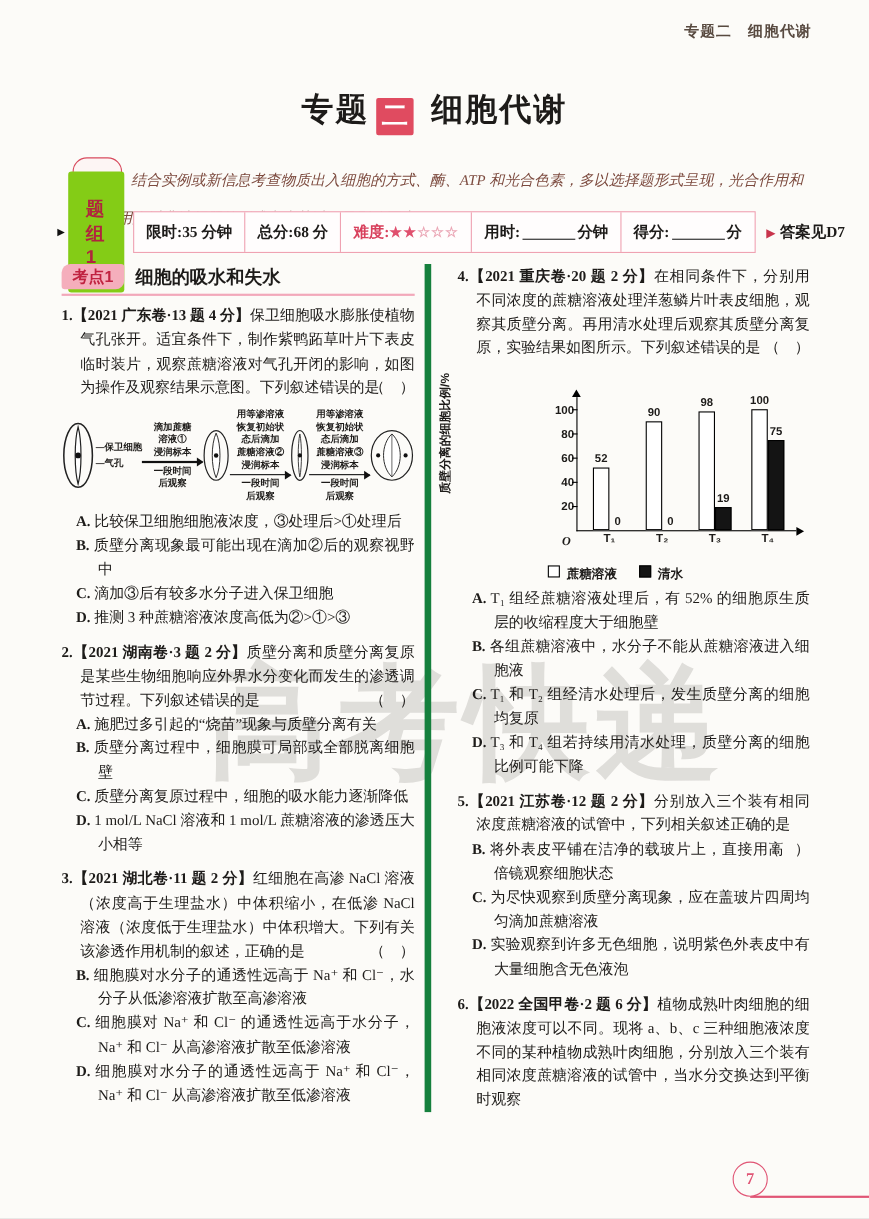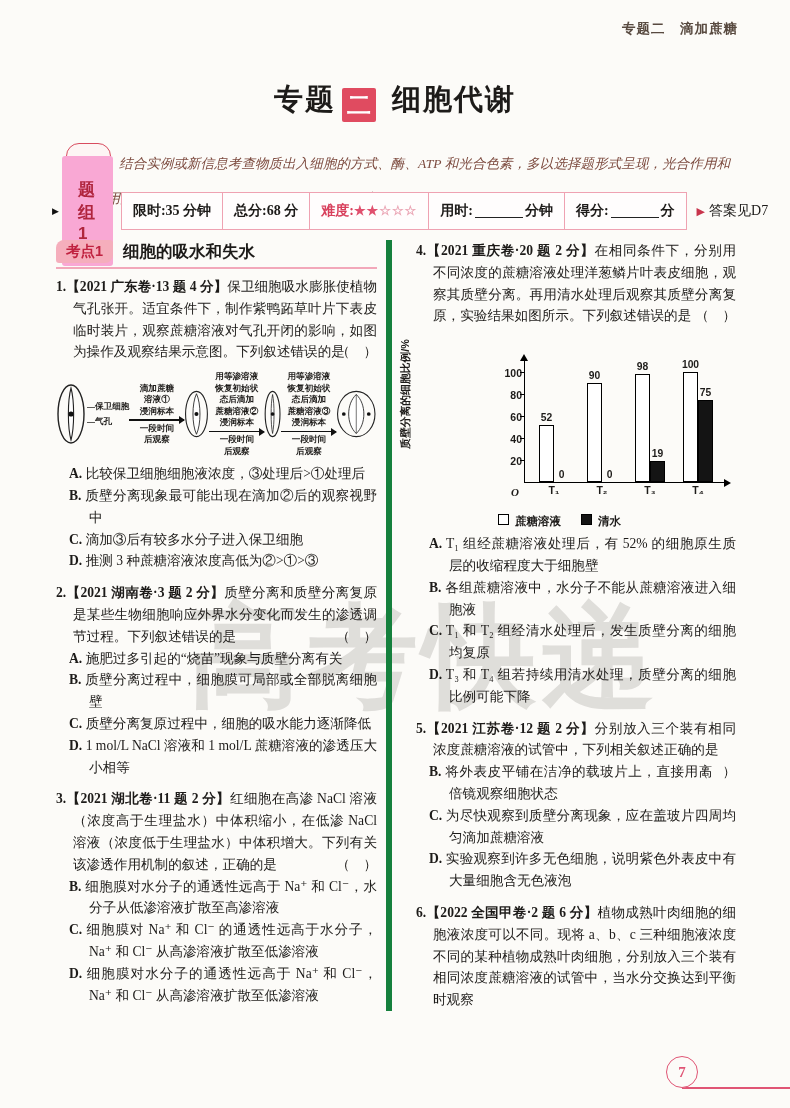--- a/index.html
+++ b/index.html
@@ -104,7 +104,7 @@
 
 <div class="page">
 
-  <div class="hdr">专题二　滴加蔗糖</div>
+  <div class="hdr">专题二　细胞代谢</div>
 
   <div class="title-row">
     <span class="tprefix">专题</span><span class="tnum-box">二</span><span class="tname">细胞代谢</span>

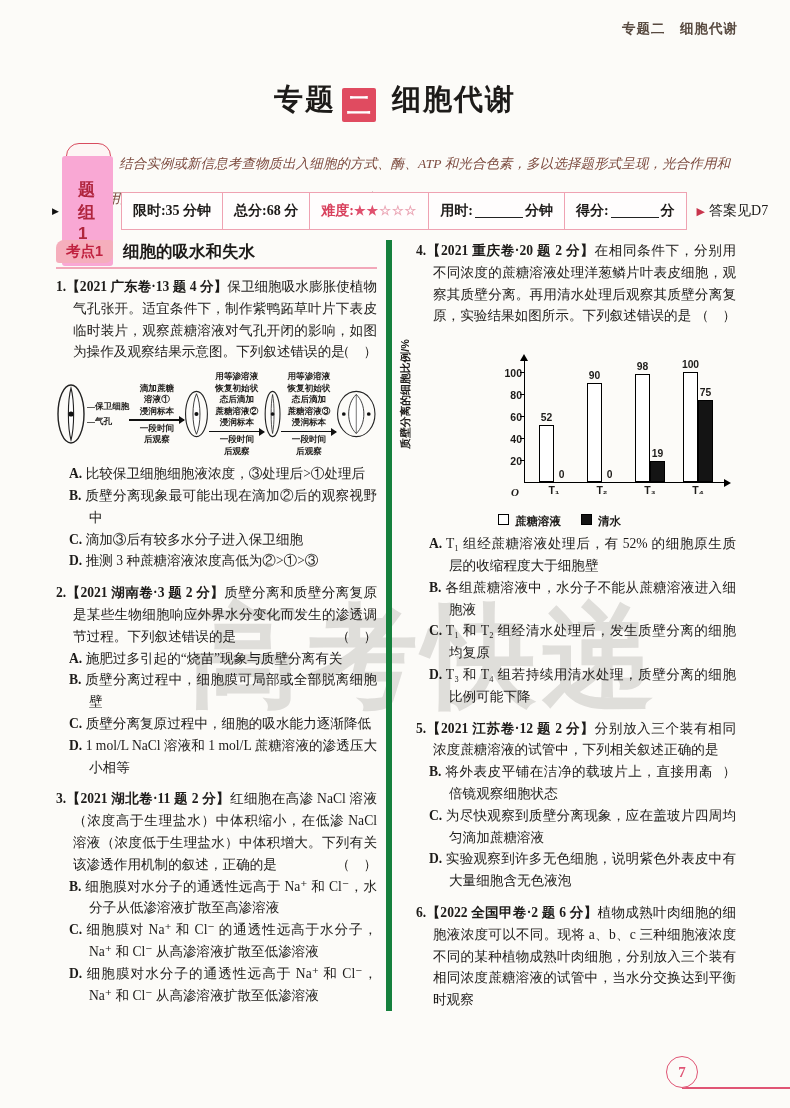--- a/index.html
+++ b/index.html
@@ -24,7 +24,7 @@
   
   .tizu { position:absolute; top:190px; left:52px; width:690px; height:42px; display:flex; align-items:center; }
   .tz-marker { color:#111; font-size:9px; margin-right:3px; }
-  .tz-label { background:#f9a8d4; color:#b0253e; font-weight:bold; font-size:17px; padding:22px 16px;
+  .tz-label { background:#84cc16; color:#b0253e; font-weight:bold; font-size:17px; padding:22px 16px;
               border-radius:3px; font-family:"Liberation Sans",sans-serif; letter-spacing:2px; }
   .tz-cells { display:flex; align-items:stretch; border:1.5px solid #efa2b2; margin-left:8px; background:#fffdfd; }
   .tz-cell { display:flex; align-items:center; padding:0 11px; border-right:1.5px solid #efa2b2;

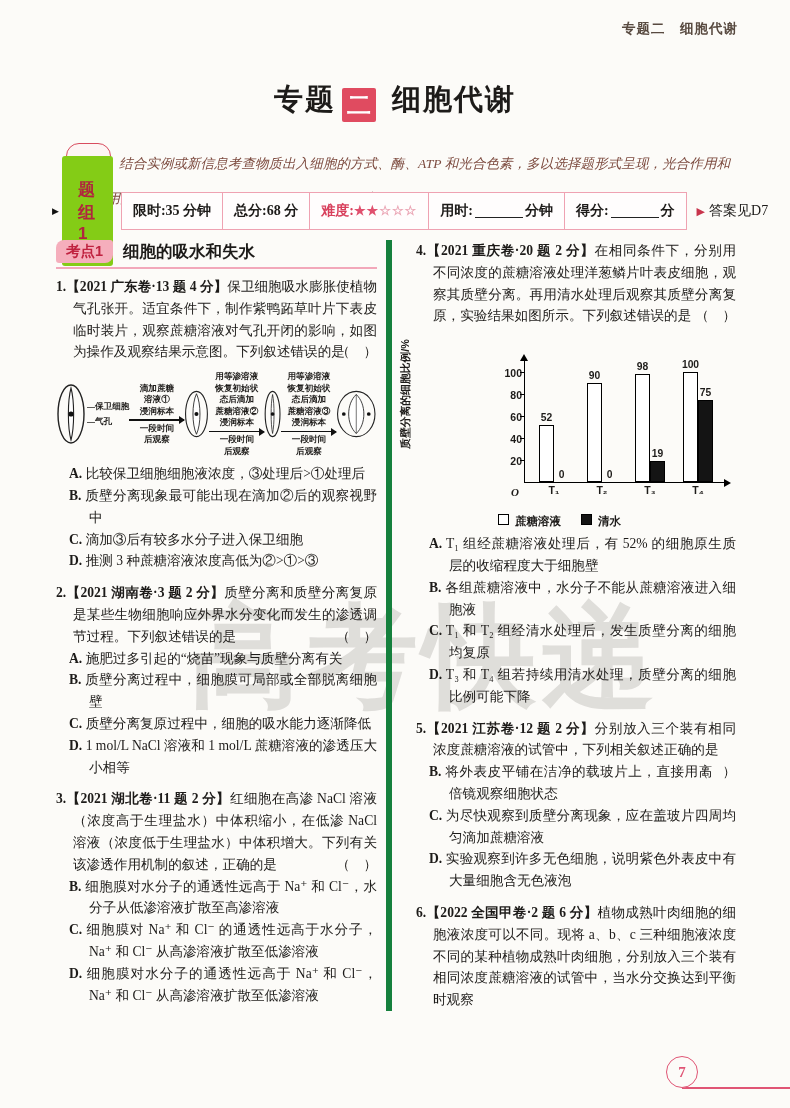--- a/index.html
+++ b/index.html
@@ -34,7 +34,7 @@
   .star-f { color:#e0506e; font-size:13px; letter-spacing:1px; }
   .star-e { color:#eba7b6; font-size:13px; letter-spacing:1px; }
   .blank { display:inline-block; width:48px; border-bottom:1.2px solid #222; height:14px; margin:0 2px; }
-  .tz-answer { margin-left:10px; font-size:14px; font-weight:normal; white-space:nowrap;text-align:center; }
+  .tz-answer { margin-left:10px; font-size:14px; font-weight:bold; white-space:nowrap;text-align:center; }
   .tz-answer .arr { color:#c8344c; font-size:11px; margin-right:4px; }
   
   .columns { position:absolute; top:240px; left:56px; width:680px; display:flex; z-index:2; }

